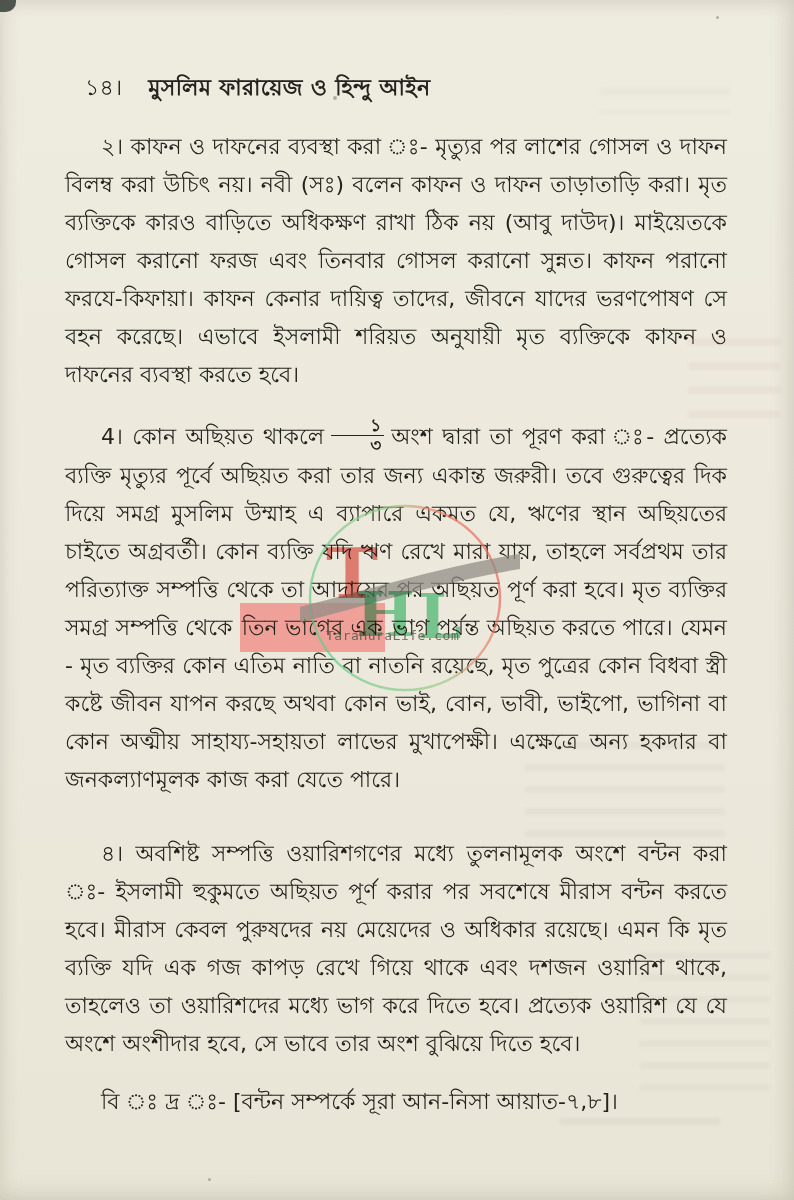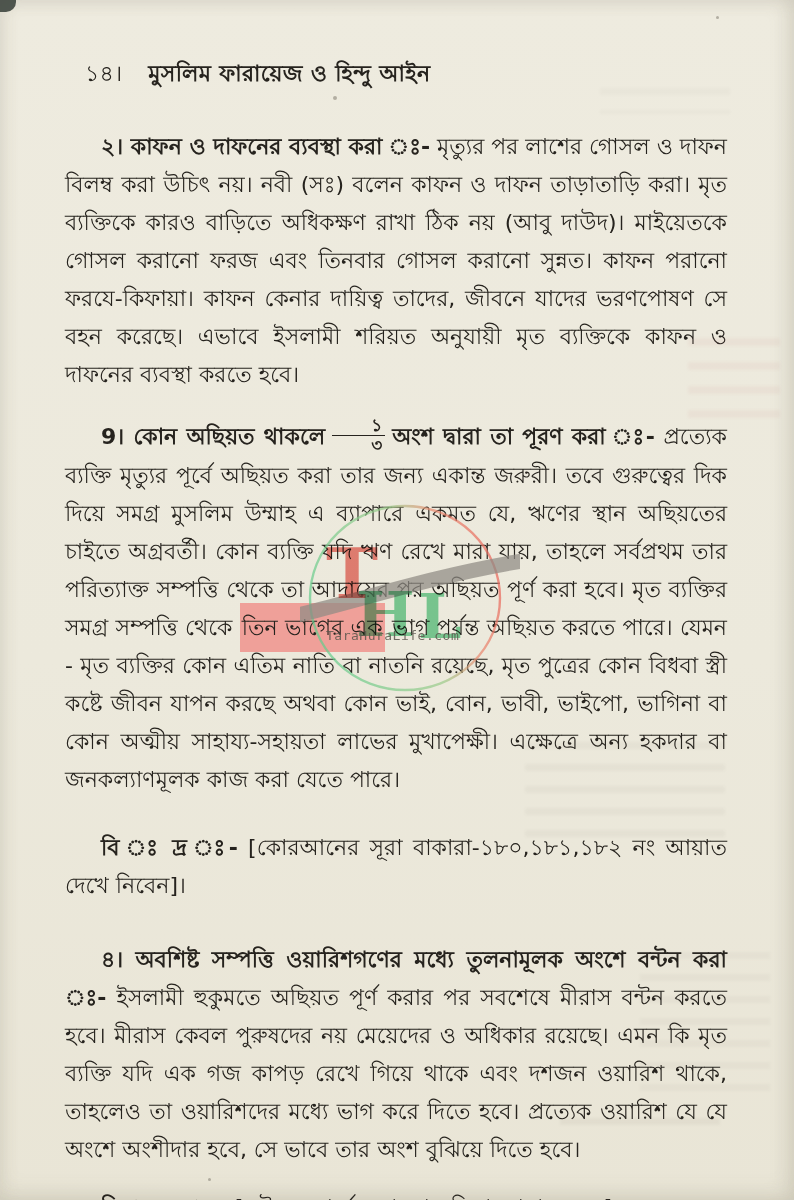--- a/index.html
+++ b/index.html
@@ -15,7 +15,7 @@
     font-family:"DejaVu Sans",sans-serif;
     color:#26231e;
   }
-  .header{position:absolute;top:56px;left:85px;font-size:22px;letter-spacing:.3px;white-space:nowrap;}
+  .header{position:absolute;top:70px;left:85px;font-size:22px;letter-spacing:.3px;white-space:nowrap;}
   .header .pageno{font-weight:normal;margin-right:26px;}
   .header .book-title{font-weight:bold;}
   .body-col{

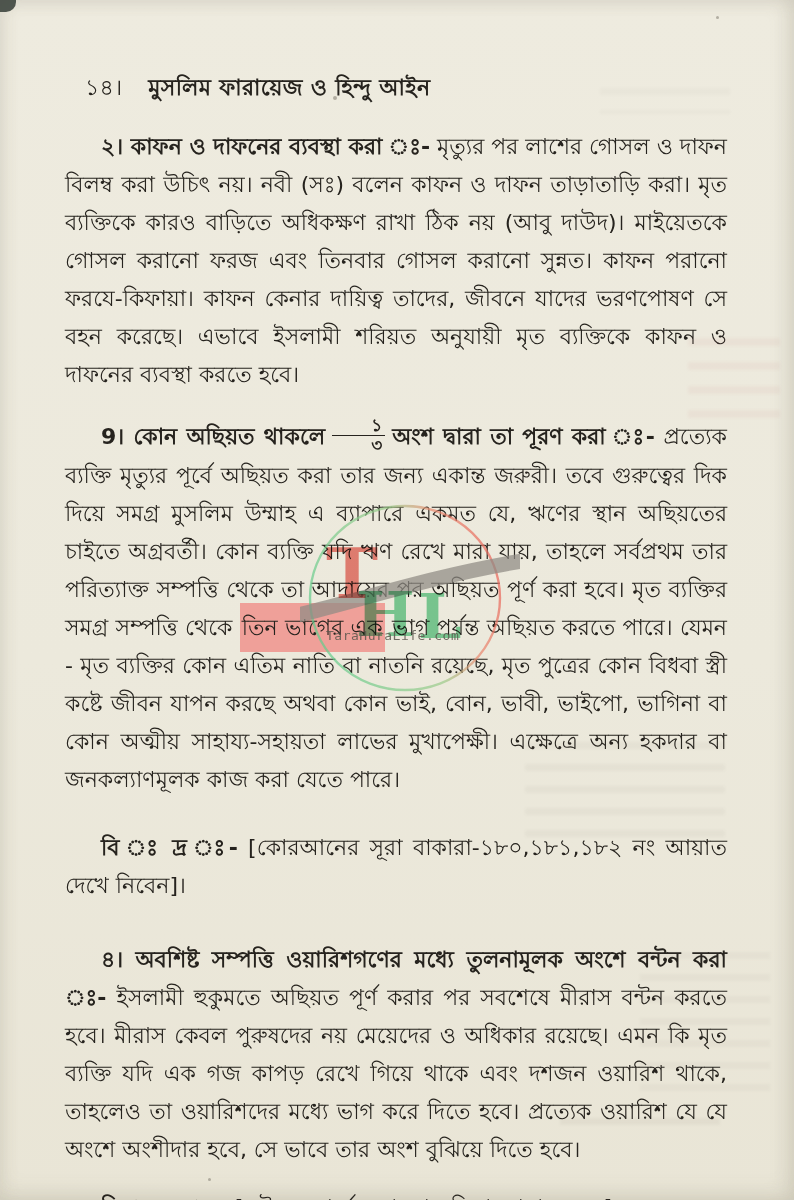--- a/index.html
+++ b/index.html
@@ -29,7 +29,7 @@
   .note1{margin-top:30px;}
   .p4{margin-top:36px;}
   .note2{margin-top:20px;}
-  .lead,.note-label{font-weight:bold;}
+  .lead,.note-label{font-weight:normal;}
   .hl{background:rgba(240,147,141,.85);color:inherit;padding:12px 2px;}
   .frac{
     display:inline-flex;flex-direction:column;align-items:center;

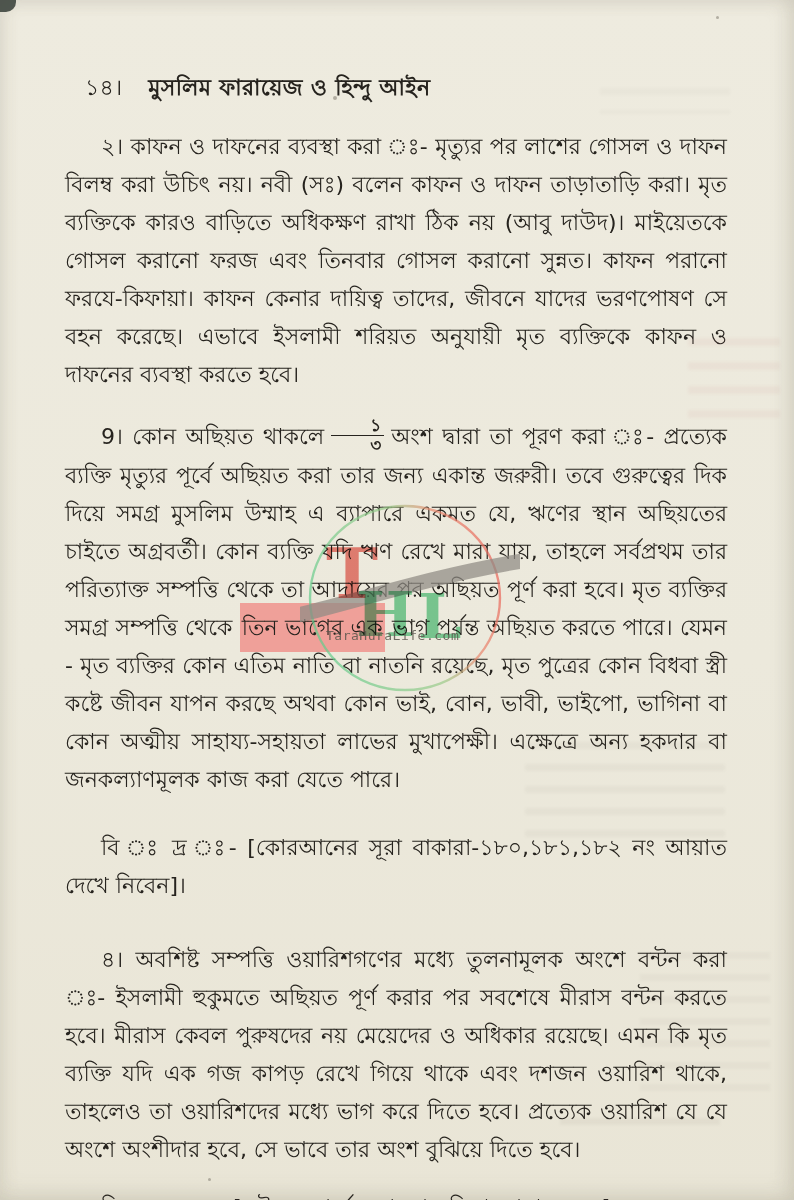--- a/index.html
+++ b/index.html
@@ -88,7 +88,7 @@
     </p>
 
     <p class="para p3">
-      <b class="lead">9। কোন অছিয়ত থাকলে</b><span class="frac">
+      <b class="lead">4। কোন অছিয়ত থাকলে</b><span class="frac">
           <span class="num">১</span>
           <span class="den">৩</span>
         </span><b class="lead">অংশ দ্বারা তা পূরণ করা ঃ-</b><span> প্রত্যেক ব্যক্তি মৃত্যুর পূর্বে অছিয়ত করা তার জন্য একান্ত জরুরী। তবে গুরুত্বের দিক দিয়ে সমগ্র মুসলিম উম্মাহ এ ব্যাপারে একমত যে, ঋণের স্থান অছিয়তের চাইতে অগ্রবর্তী। কোন ব্যক্তি যদি ঋণ রেখে মারা যায়, তাহলে সর্বপ্রথম তার পরিত্যাক্ত সম্পত্তি থেকে তা আদায়ের পর অছিয়ত পূর্ণ করা হবে। মৃত ব্যক্তির সমগ্র সম্পত্তি থেকে </span><mark class="hl">তিন ভাগের এক</mark><span> ভাগ পর্যন্ত অছিয়ত করতে পারে। যেমন - মৃত ব্যক্তির কোন এতিম নাতি বা নাতনি রয়েছে, মৃত পুত্রের কোন বিধবা স্ত্রী কষ্টে জীবন যাপন করছে অথবা কোন ভাই, বোন, ভাবী, ভাইপো, ভাগিনা বা কোন অত্মীয় সাহায্য-সহায়তা লাভের মুখাপেক্ষী। এক্ষেত্রে অন্য হকদার বা জনকল্যাণমূলক কাজ করা যেতে পারে।</span>

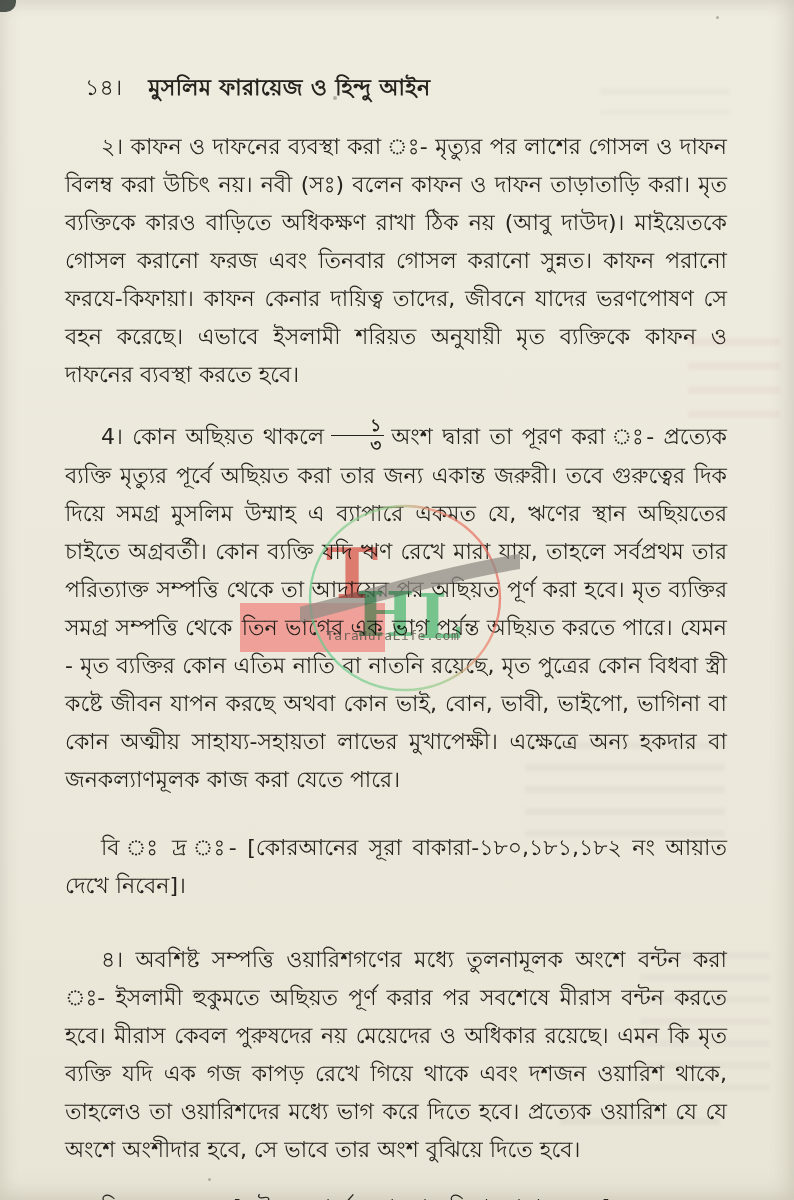--- a/index.html
+++ b/index.html
@@ -94,9 +94,6 @@
         </span><b class="lead">অংশ দ্বারা তা পূরণ করা ঃ-</b><span> প্রত্যেক ব্যক্তি মৃত্যুর পূর্বে অছিয়ত করা তার জন্য একান্ত জরুরী। তবে গুরুত্বের দিক দিয়ে সমগ্র মুসলিম উম্মাহ এ ব্যাপারে একমত যে, ঋণের স্থান অছিয়তের চাইতে অগ্রবর্তী। কোন ব্যক্তি যদি ঋণ রেখে মারা যায়, তাহলে সর্বপ্রথম তার পরিত্যাক্ত সম্পত্তি থেকে তা আদায়ের পর অছিয়ত পূর্ণ করা হবে। মৃত ব্যক্তির সমগ্র সম্পত্তি থেকে </span><mark class="hl">তিন ভাগের এক</mark><span> ভাগ পর্যন্ত অছিয়ত করতে পারে। যেমন - মৃত ব্যক্তির কোন এতিম নাতি বা নাতনি রয়েছে, মৃত পুত্রের কোন বিধবা স্ত্রী কষ্টে জীবন যাপন করছে অথবা কোন ভাই, বোন, ভাবী, ভাইপো, ভাগিনা বা কোন অত্মীয় সাহায্য-সহায়তা লাভের মুখাপেক্ষী। এক্ষেত্রে অন্য হকদার বা জনকল্যাণমূলক কাজ করা যেতে পারে।</span>
     </p>
 
-    <p class="note note1">
-      <b class="note-label">বি ঃ দ্র ঃ-</b><span> [কোরআনের সূরা বাকারা-১৮০,১৮১,১৮২ নং আয়াত দেখে নিবেন]।</span>
-    </p>
 
     <p class="para p4">
       <b class="lead">৪। অবশিষ্ট সম্পত্তি ওয়ারিশগণের মধ্যে তুলনামূলক অংশে বন্টন করা ঃ-</b><span> ইসলামী হুকুমতে অছিয়ত পূর্ণ করার পর সবশেষে মীরাস বন্টন করতে হবে। মীরাস কেবল পুরুষদের নয় মেয়েদের ও অধিকার রয়েছে। এমন কি মৃত ব্যক্তি যদি এক গজ কাপড় রেখে গিয়ে থাকে এবং দশজন ওয়ারিশ থাকে, তাহলেও তা ওয়ারিশদের মধ্যে ভাগ করে দিতে হবে। প্রত্যেক ওয়ারিশ যে যে অংশে অংশীদার হবে, সে ভাবে তার অংশ বুঝিয়ে দিতে হবে।</span>

